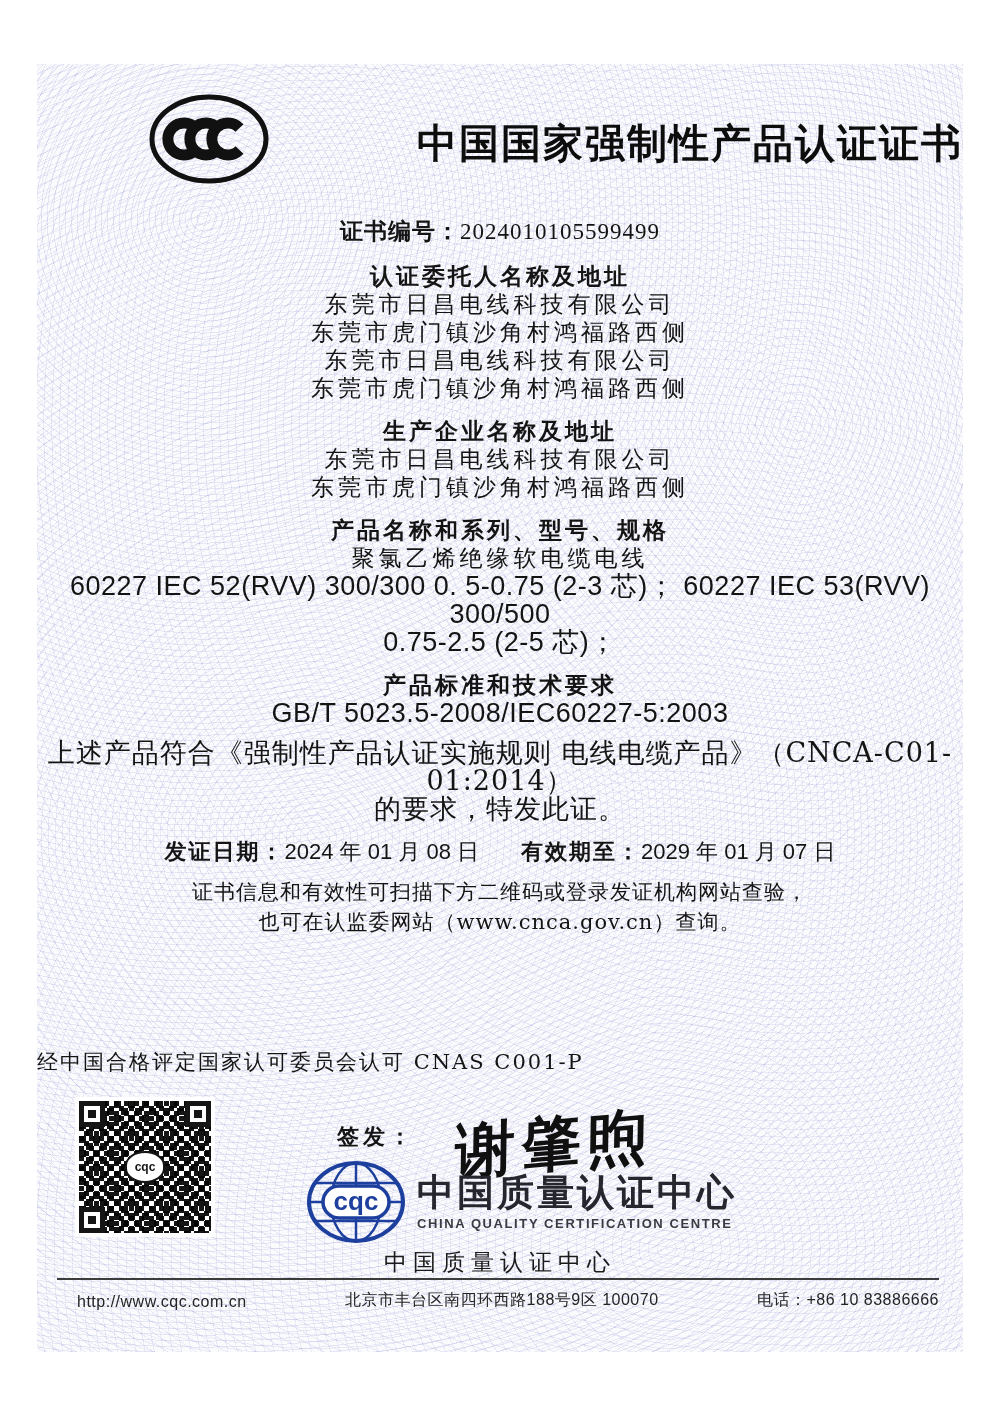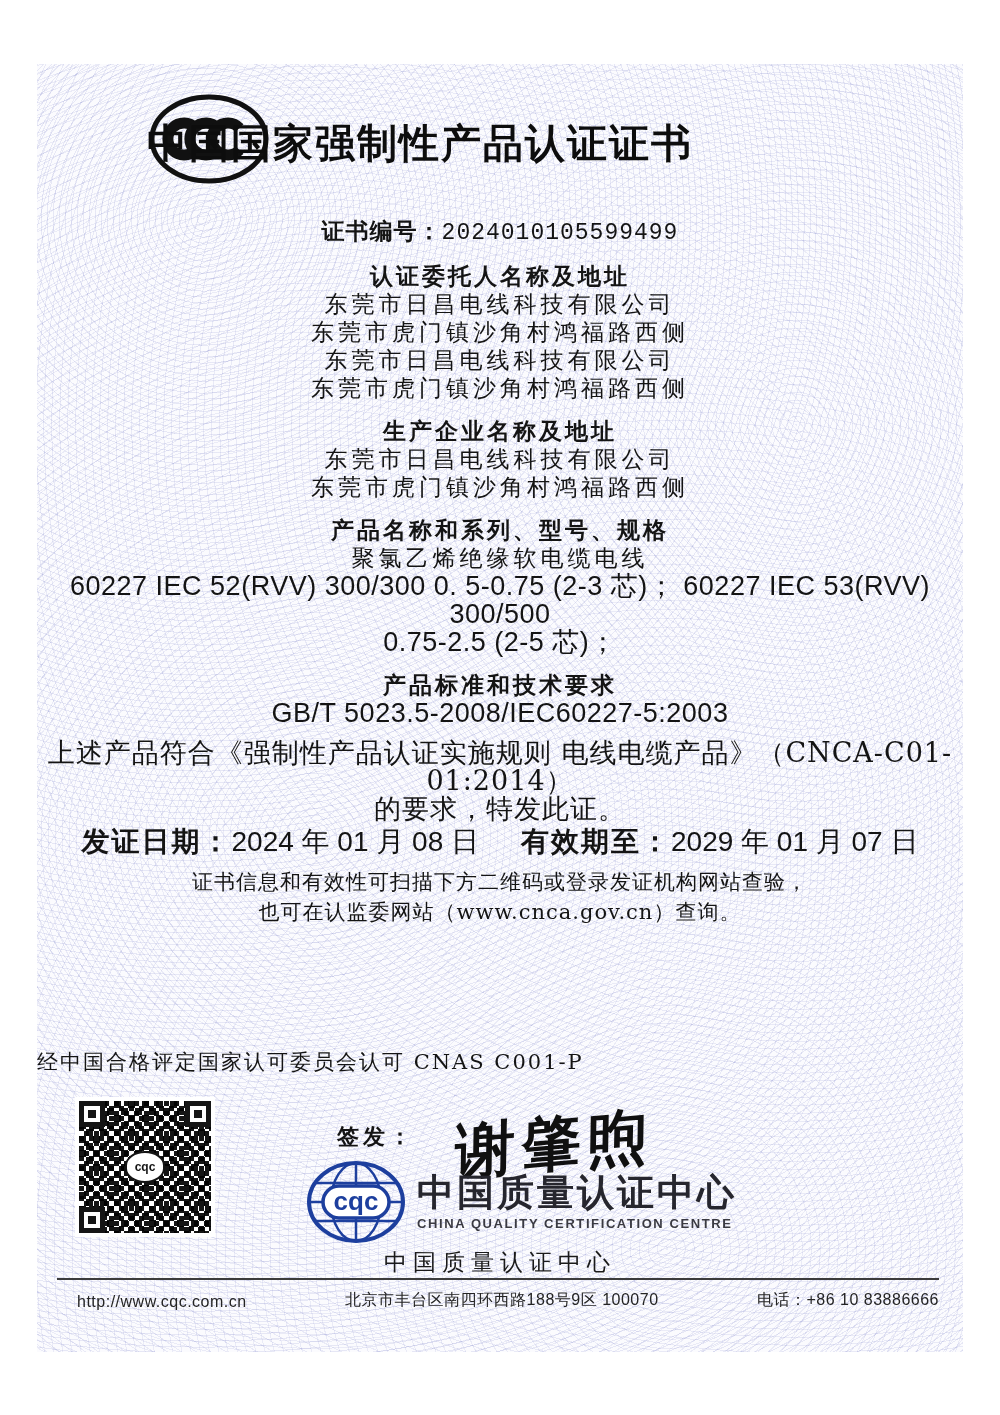--- a/index.html
+++ b/index.html
@@ -20,7 +20,7 @@
   .ccc-logo { position:absolute; left:111px; top:28px; width:122px; height:94px; }
 
   .title {
-    position:absolute; left:110px; right:0; top:52px; text-align:left;
+    position:absolute; left:110px; right:0; top:52px; text-align:right;
     font-size:40px; font-weight:700; letter-spacing:2px; color:#0d0d0d;
   }
 

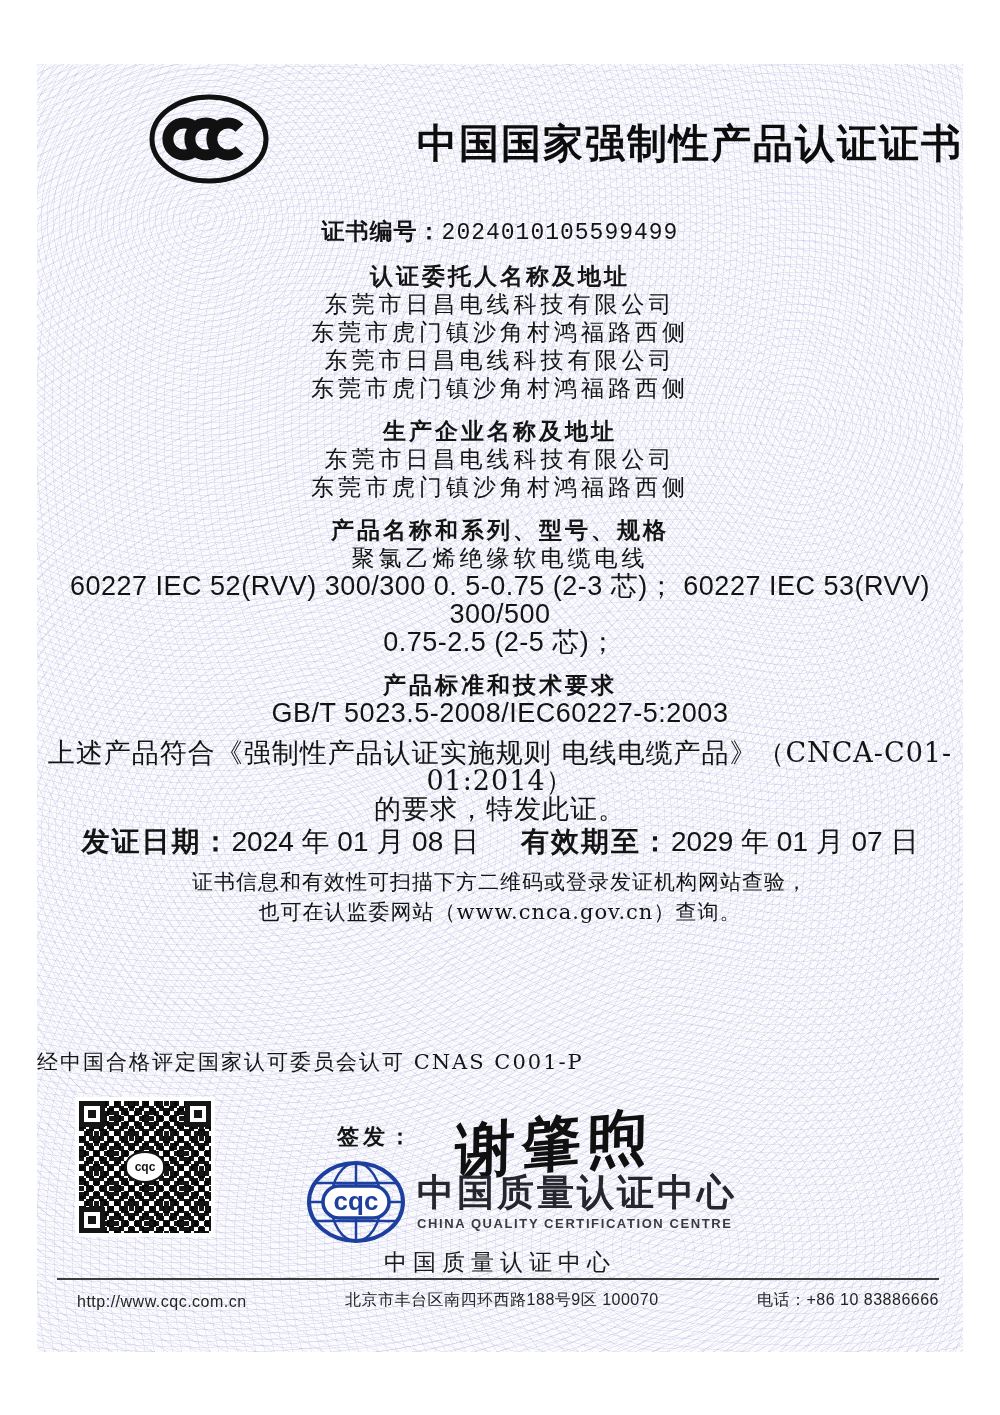--- a/index.html
+++ b/index.html
@@ -27,7 +27,7 @@
   .stack { position:absolute; left:0; right:0; top:152px; text-align:center; }
   .certno { font-size:23px; margin-bottom:4px; }
   .certno .lbl { font-weight:700; letter-spacing:1px; }
-  .certno .num { font-family:Liberation Mono, monospace; letter-spacing:1px; }
+  .certno .num { font-family:Liberation Serif, serif; letter-spacing:1px; }
   .h { font-size:23px; font-weight:700; letter-spacing:3px; margin-top:15px; line-height:28px; }
   .v { font-family:"DejaVu Serif", serif; font-size:23px; letter-spacing:4px; line-height:28px; }
   .m { font-size:27px; letter-spacing:0.5px; line-height:28px; }

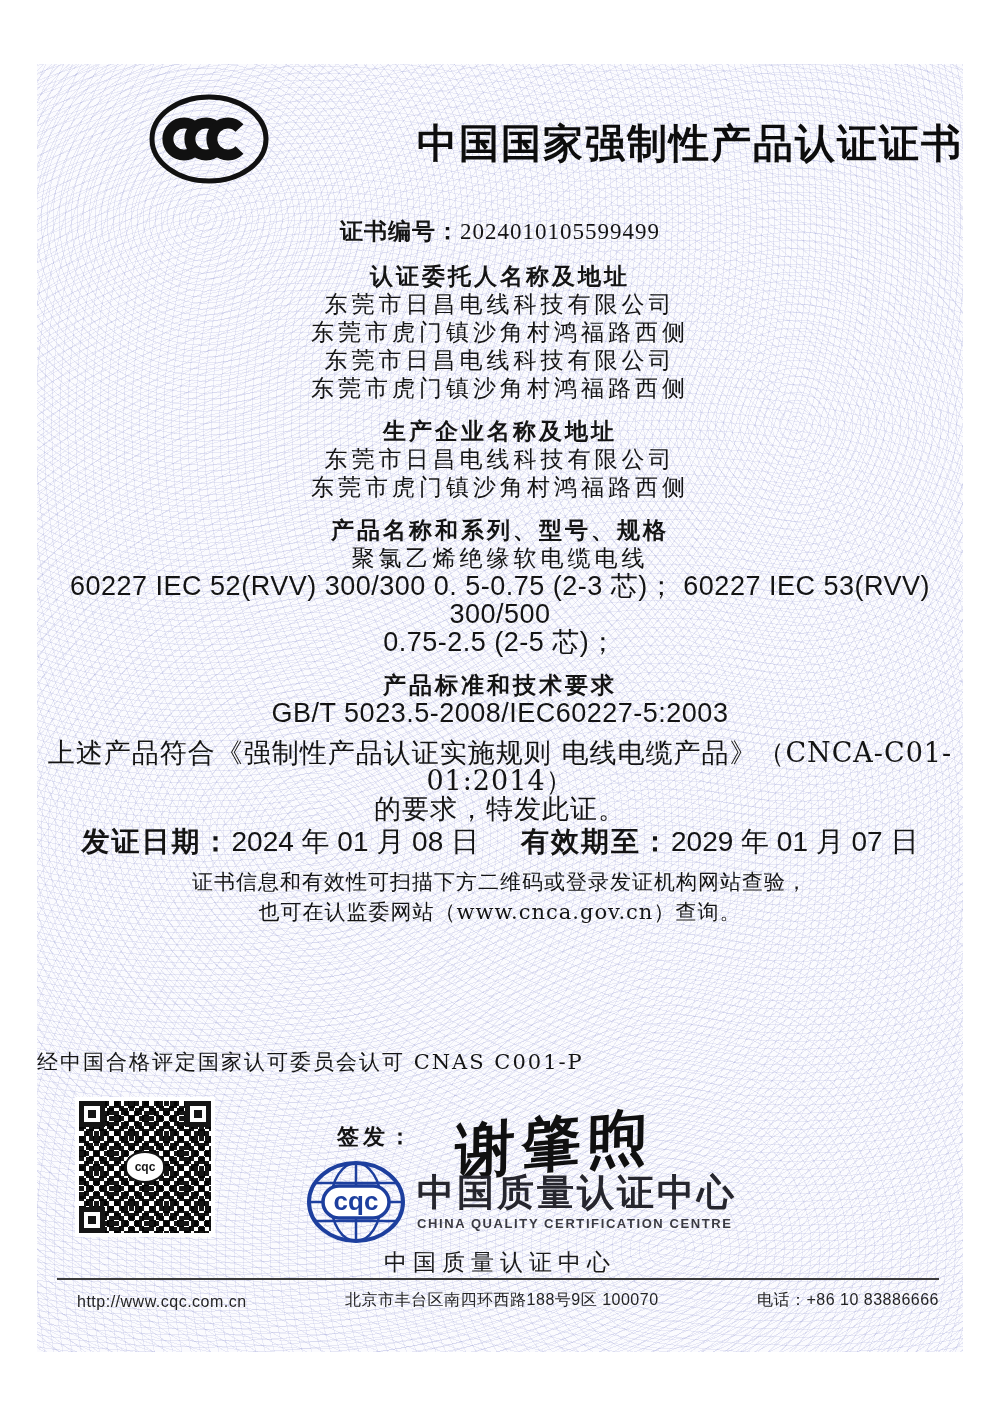--- a/index.html
+++ b/index.html
@@ -32,7 +32,7 @@
   .v { font-family:"DejaVu Serif", serif; font-size:23px; letter-spacing:4px; line-height:28px; }
   .m { font-size:27px; letter-spacing:0.5px; line-height:28px; }
   .stmt { font-family:"DejaVu Serif", serif; font-size:27px; letter-spacing:1px; line-height:28px; margin-top:12px; }
-  .dates { font-size:28px; margin-top:4px; line-height:30px; }
+  .dates { font-size:22px; margin-top:14px; line-height:30px; }
   .dates .lbl { font-weight:700; letter-spacing:2px; }
   .dates .gap { display:inline-block; width:42px; }
   .verify { font-family:"DejaVu Serif", serif; font-size:21px; letter-spacing:1px; line-height:30px; margin-top:10px; }

